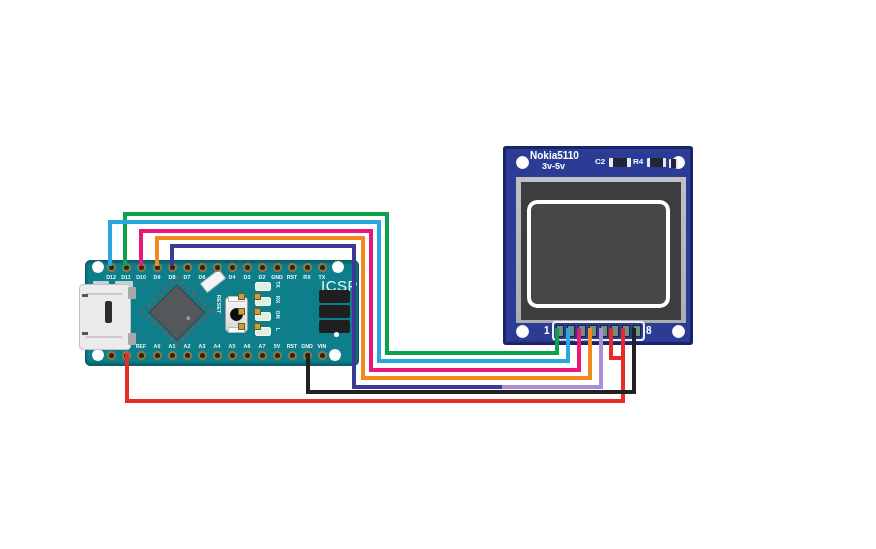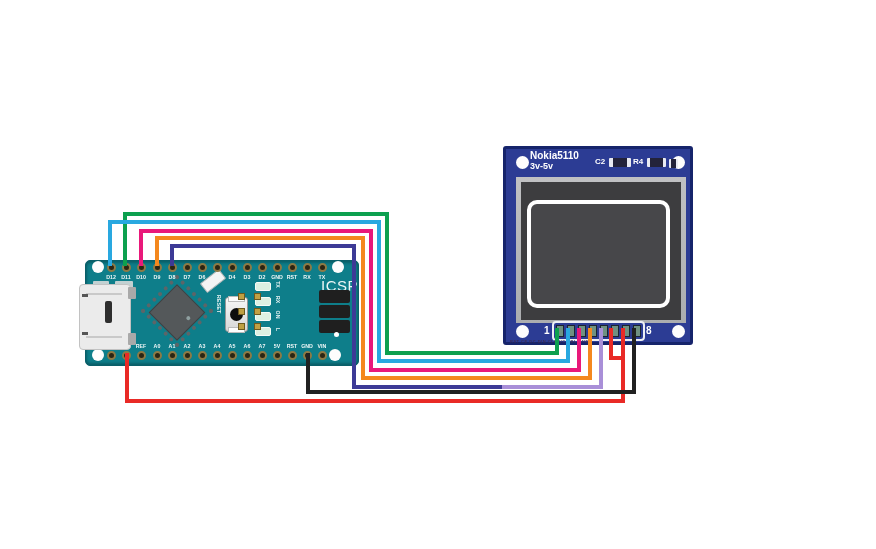--- a/index.html
+++ b/index.html
@@ -46,7 +46,7 @@
        border:3px solid #16246b;border-radius:3px;box-sizing:border-box;z-index:2;}
   .lcd-hole{position:absolute;width:13px;height:13px;border-radius:50%;background:#fdfdfd;}
   .lcd-title{position:absolute;left:24px;top:1px;color:#fff;font-size:10px;font-weight:700;}
-  .lcd-volt{position:absolute;left:24px;top:12px;color:#fff;font-size:9px;font-weight:700;}
+  .lcd-volt{position:absolute;left:36px;top:12px;color:#fff;font-size:9px;font-weight:700;}
   .silk{position:absolute;color:#fff;font-size:8px;font-weight:700;}
   .comp{position:absolute;height:9px;background:linear-gradient(90deg,#e8eaf2 0 18%,#23233a 18% 82%,#e8eaf2 82%);border-radius:1px;}
   .bezel{position:absolute;left:10px;top:28px;width:170px;height:146px;

